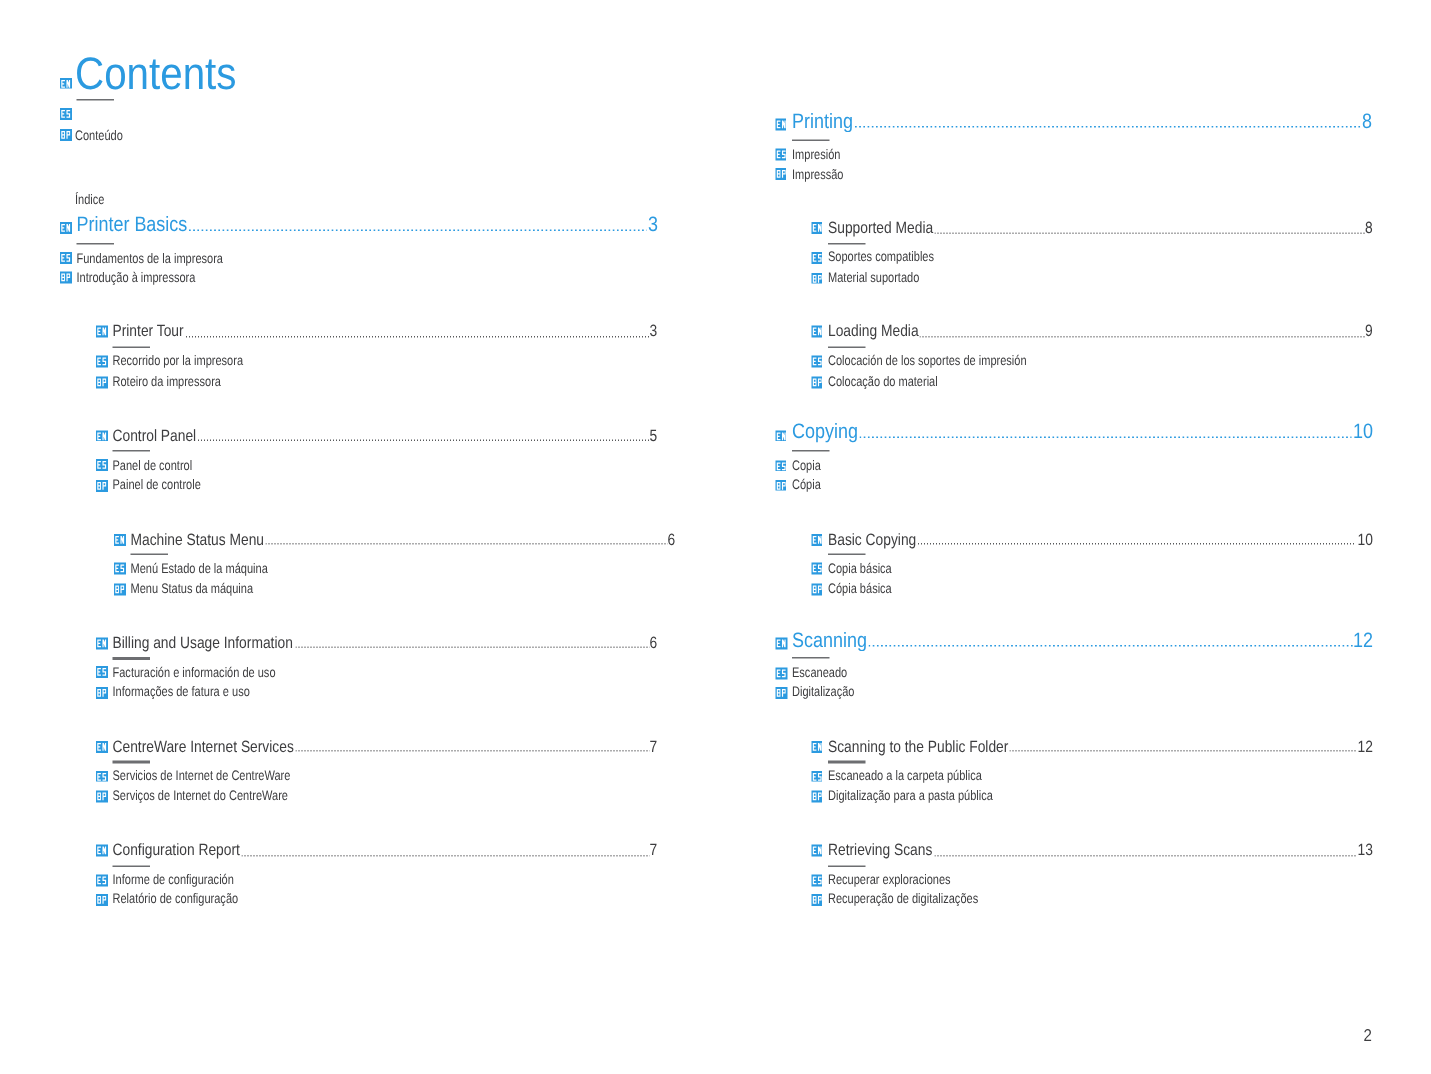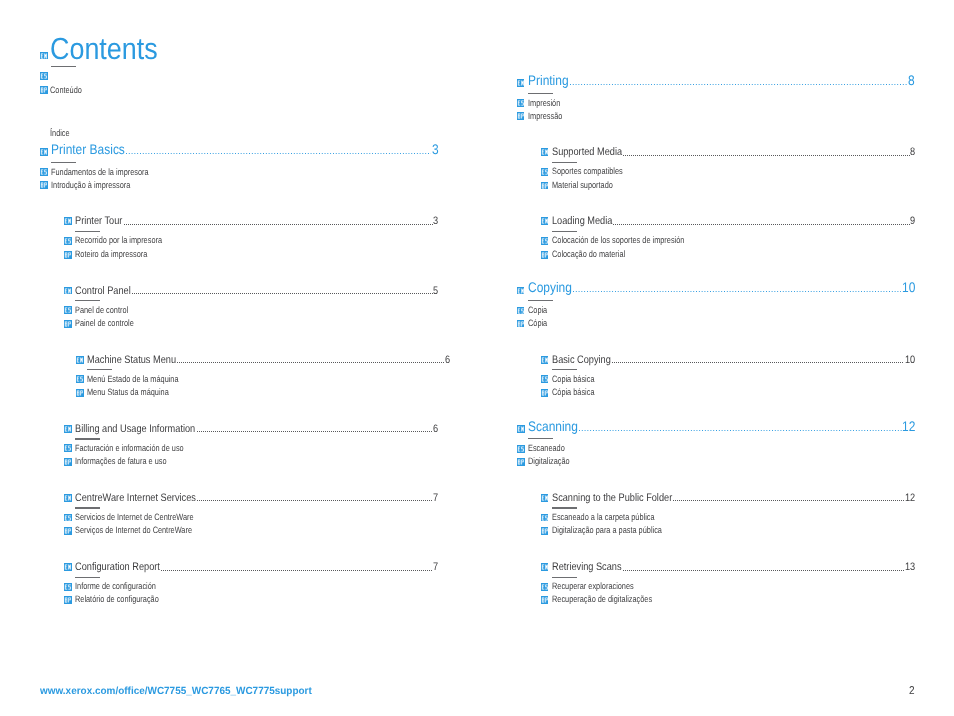--- a/index.html
+++ b/index.html
@@ -609,7 +609,6 @@
     </div>
 
   <div class="footer">
-    <span class="footer-url"><span class="sq" style="transform: scaleX(0.958); margin-right: -11.9162px;">www.xerox.com/office/WC7755_WC7765_WC7775support</span></span>
     <span class="footer-page"><span class="sq" style="transform: scaleX(0.88); margin-right: -0.76125px;">2</span></span>
   </div>
 </div>

